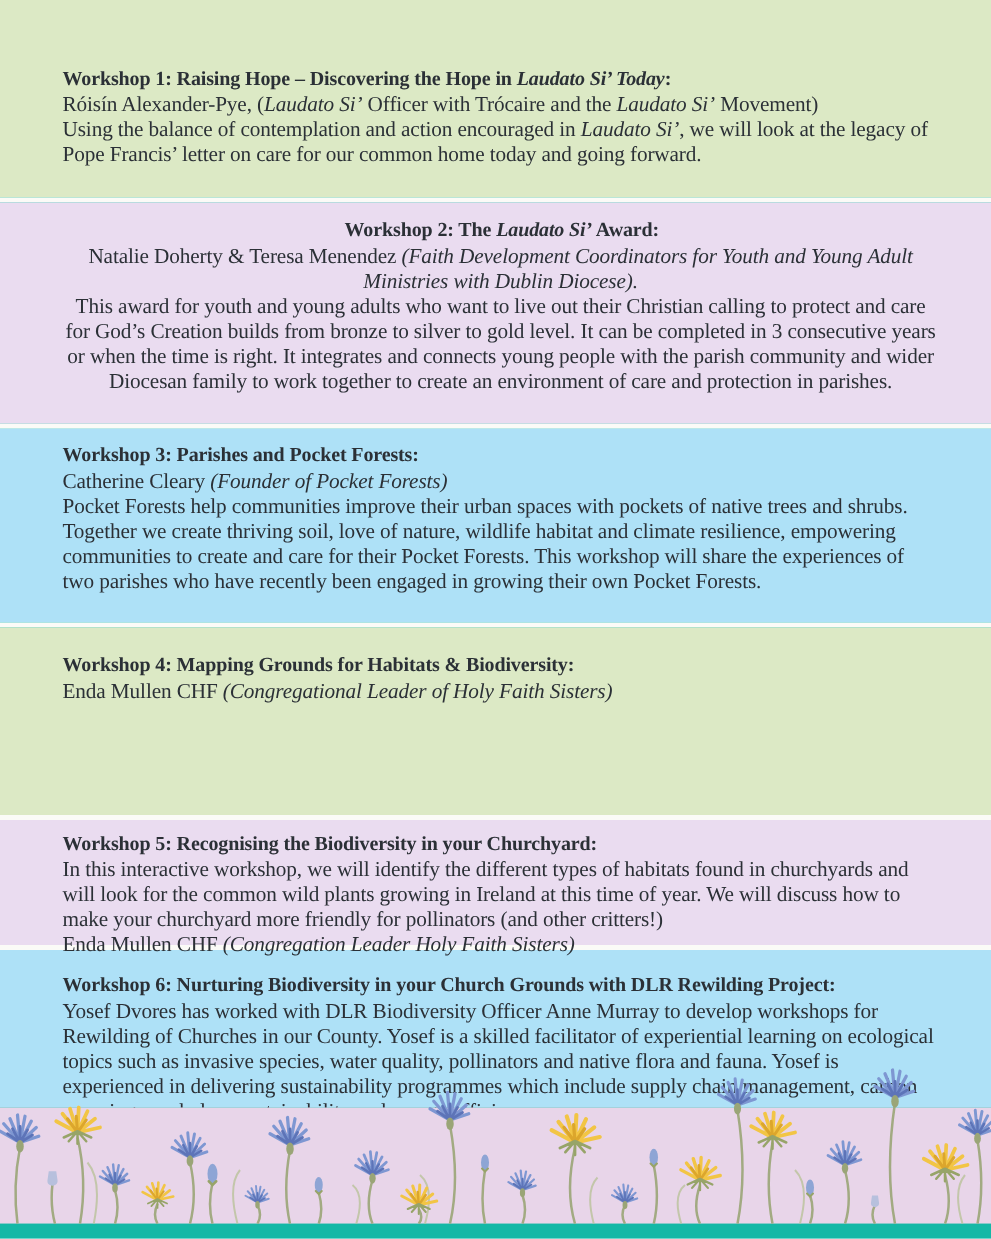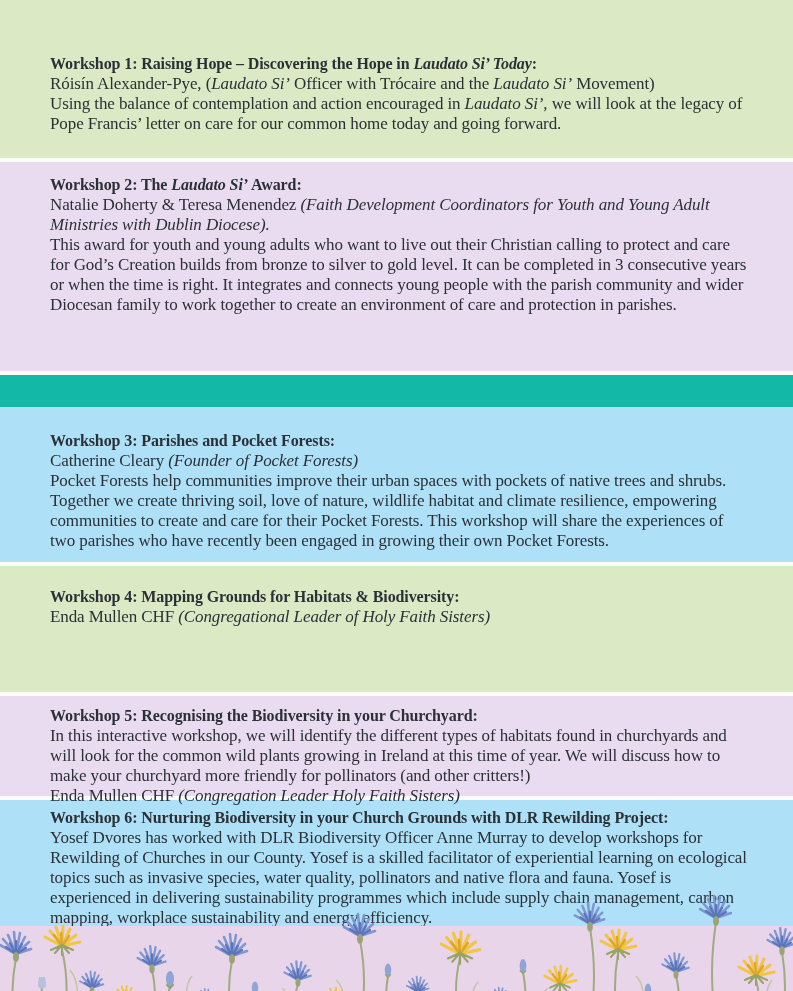--- a/index.html
+++ b/index.html
@@ -22,7 +22,7 @@
   .band-blue{background:var(--c-band_blue,#aee1f7);}
   .gap{height:4px;background:var(--c-gap_white,#fbfbf7);}
   .b1{height:158px;padding-top:54px;}
-  .b2{height:209px;padding-top:13px;}
+  .b2{height:177px;padding-top:13px;text-align:center;}
   .b3{height:155px;padding-top:24px;margin-top:32px;}
   .b4{height:126px;padding-top:21px;}
   .b5{height:100px;padding-top:10px;}

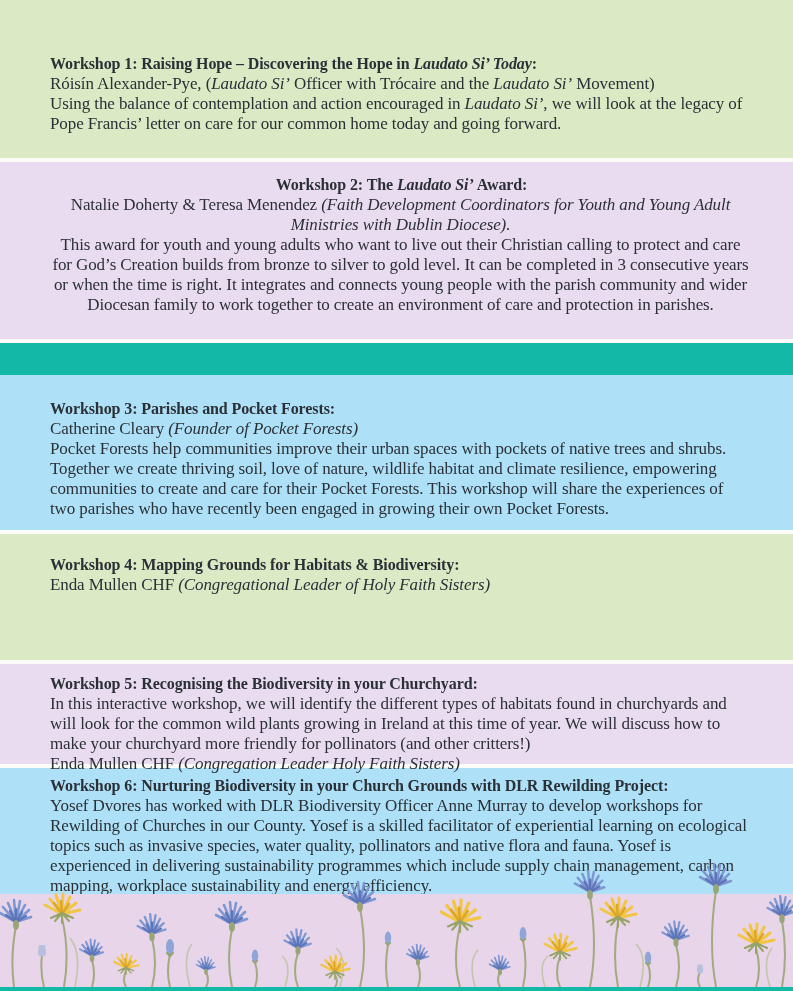--- a/index.html
+++ b/index.html
@@ -23,7 +23,7 @@
   .gap{height:4px;background:var(--c-gap_white,#fbfbf7);}
   .b1{height:158px;padding-top:54px;}
   .b2{height:177px;padding-top:13px;text-align:center;}
-  .b3{height:155px;padding-top:24px;margin-top:32px;}
+  .b3{height:155px;padding-top:12px;}
   .b4{height:126px;padding-top:21px;}
   .b5{height:100px;padding-top:10px;}
   .b6{height:126px;padding-top:8px;}

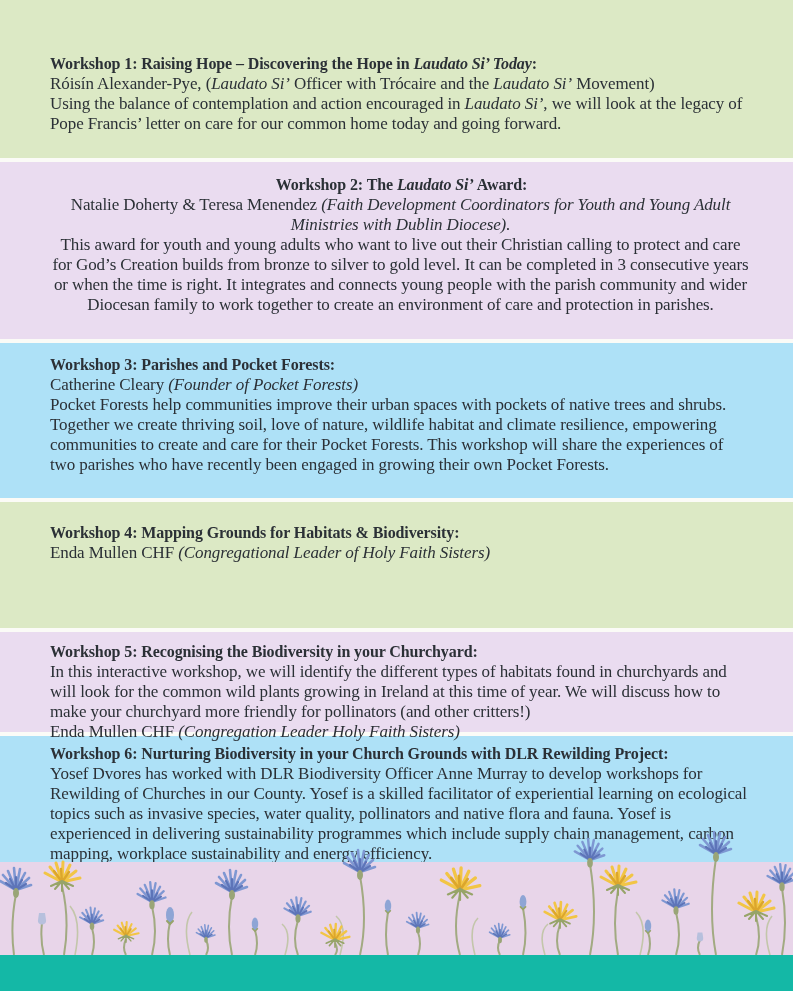--- a/index.html
+++ b/index.html
@@ -24,7 +24,7 @@
   .b1{height:158px;padding-top:54px;}
   .b2{height:177px;padding-top:13px;text-align:center;}
   .b3{height:155px;padding-top:12px;}
-  .b4{height:126px;padding-top:21px;}
+  .b4{height:150px;padding-top:21px;}
   .b5{height:100px;padding-top:10px;}
   .b6{height:126px;padding-top:8px;}
   .title{

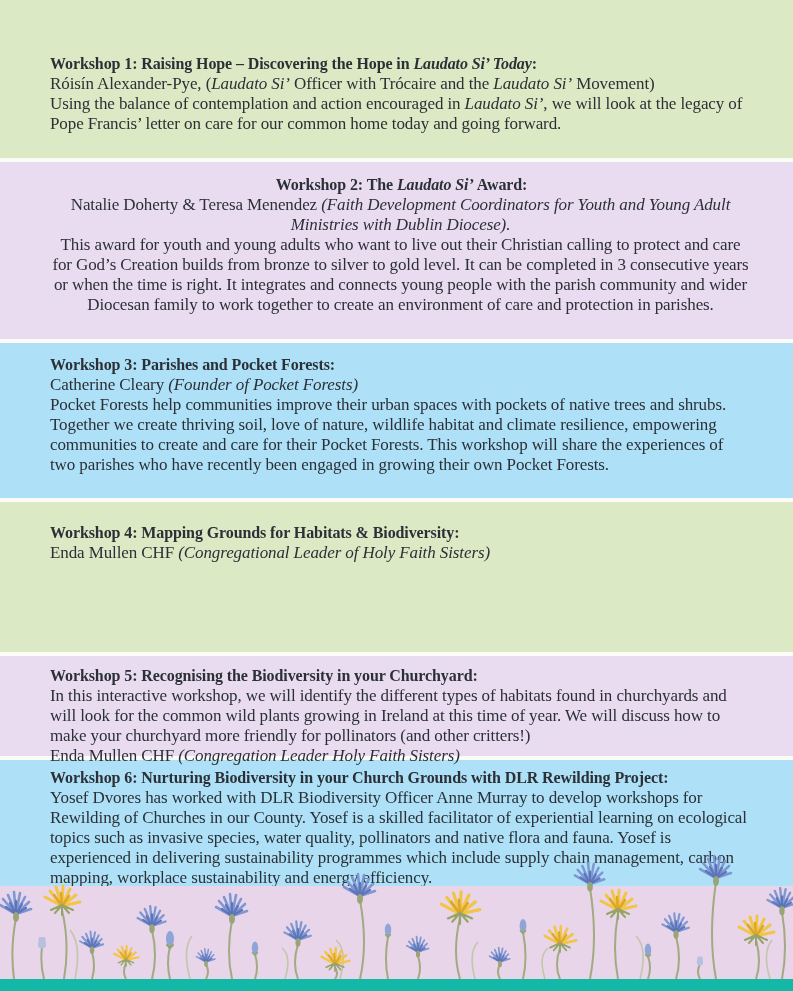--- a/index.html
+++ b/index.html
@@ -26,7 +26,7 @@
   .b3{height:155px;padding-top:12px;}
   .b4{height:150px;padding-top:21px;}
   .b5{height:100px;padding-top:10px;}
-  .b6{height:126px;padding-top:8px;}
+  .b6{height:126px;padding-top:19px;}
   .title{
     margin:0;font-size:16px;font-weight:700;line-height:20px;
     white-space:nowrap;letter-spacing:-0.1px;

